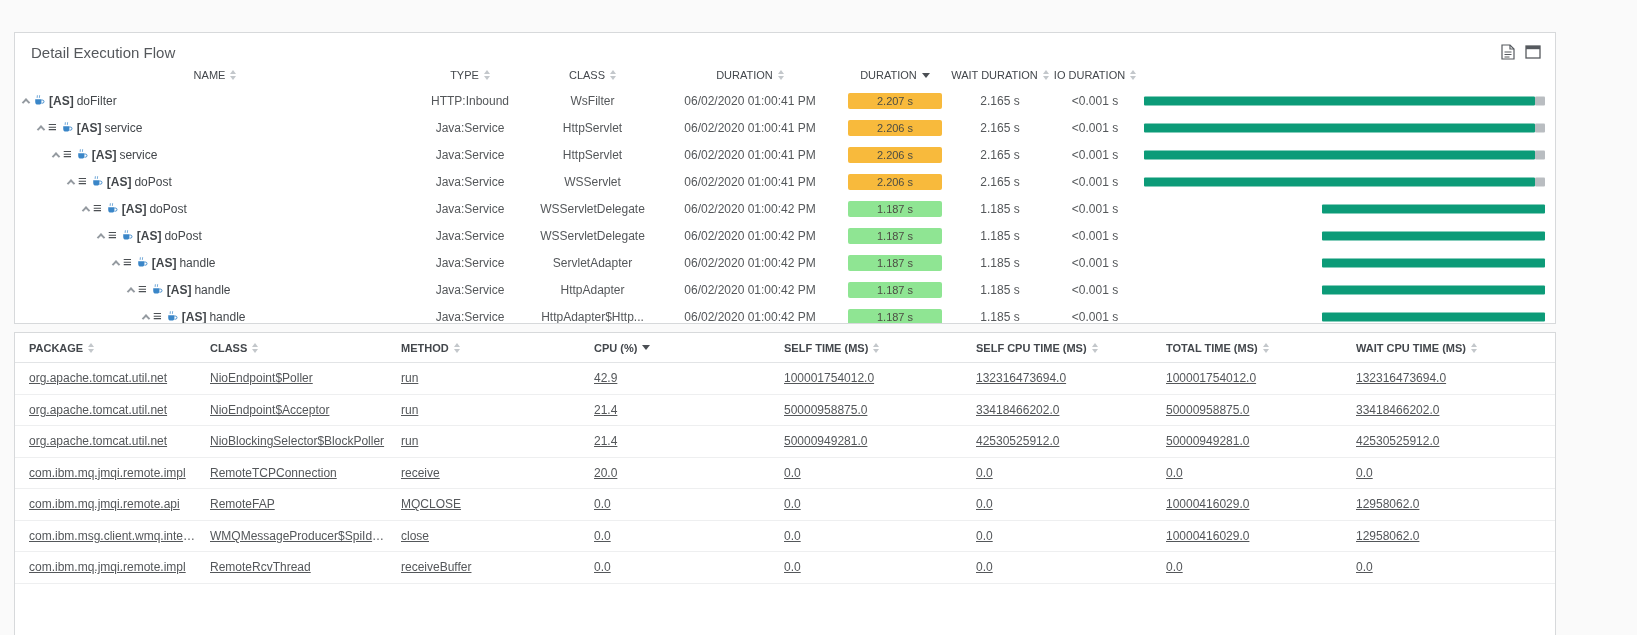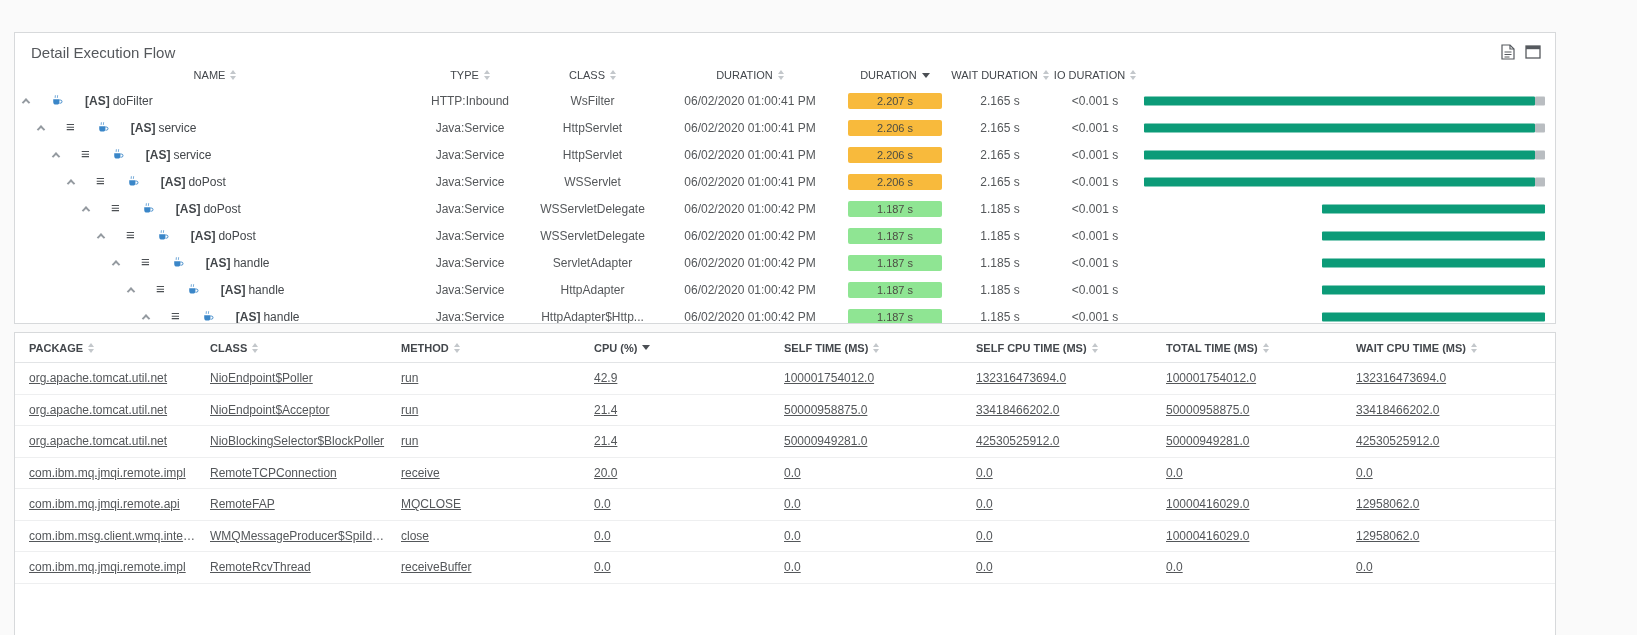--- a/index.html
+++ b/index.html
@@ -43,7 +43,7 @@
   .fh-cell { display:flex; align-items:center; justify-content:center; cursor:pointer; }
   .flow-row { height:27px; font-size:12px; color:#54575a; }
   .cell.c { text-align:center; }
-  .name-cell { display:flex; align-items:center; gap:22px; overflow:hidden; white-space:nowrap; }
+  .name-cell { display:flex; align-items:center; gap:4px; overflow:hidden; white-space:nowrap; }
   .chev {
     width:6px; height:6px; flex:0 0 auto;
     border-left:2px solid #949aa0; border-top:2px solid #949aa0;

